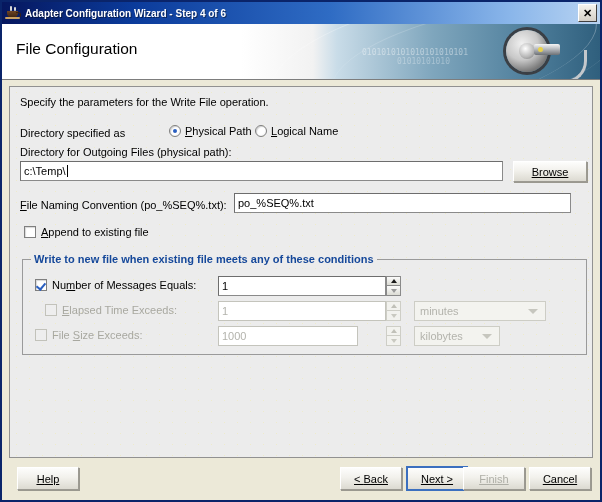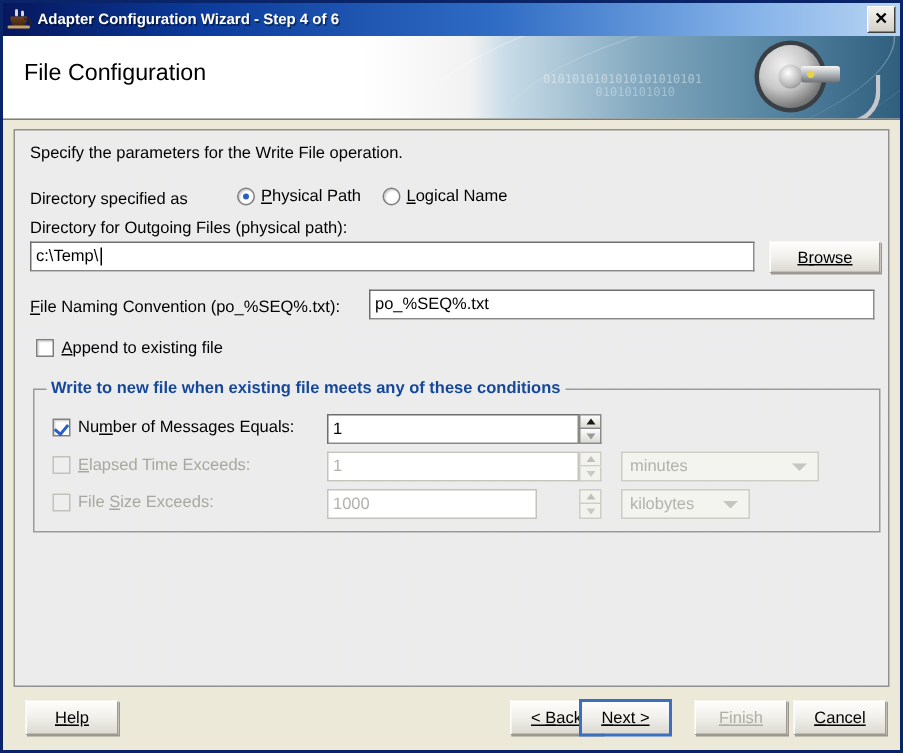--- a/index.html
+++ b/index.html
@@ -424,7 +424,7 @@
 
     <div class="row-text" style="left:10px; top:40px;">Directory specified as</div>
 
-    <div class="radio on" style="left:148px; top:38px;justify-content:space-between;">
+    <div class="radio on" style="left:159px; top:38px;justify-content:space-between;">
       <span class="dot"></span>
       <span><u class="mn">P</u>hysical Path</span>
     </div>

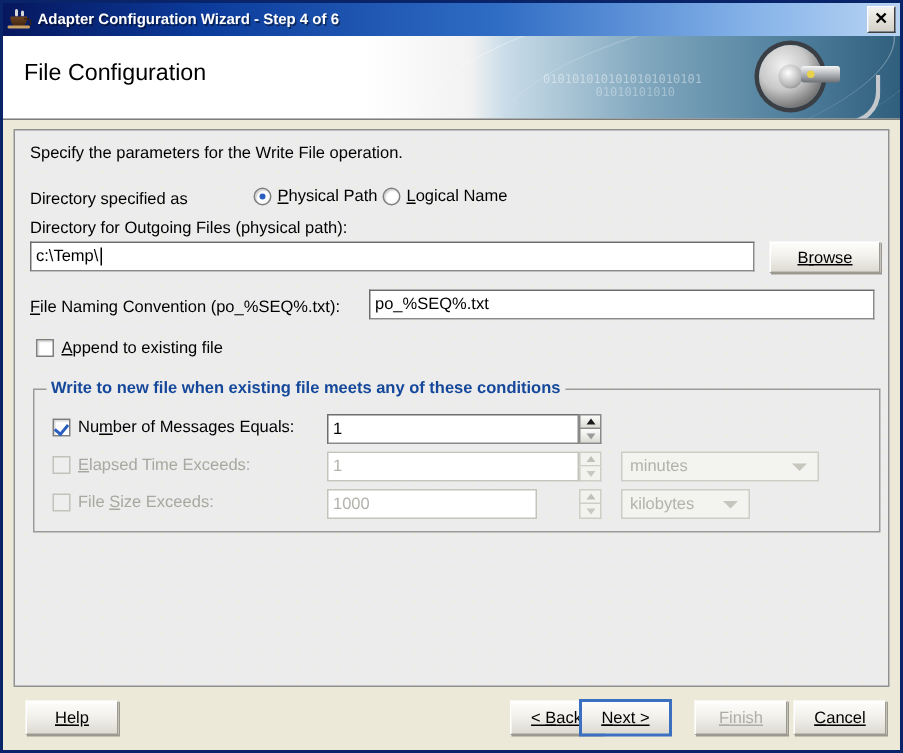--- a/index.html
+++ b/index.html
@@ -446,7 +446,7 @@
 
     <div class="row-text" style="left:10px; top:112px;"><u class="mn">F</u>ile Naming Convention (po_%SEQ%.txt):</div>
 
-    <div class="field" style="left:236px; top:106px; width:337px; height:20px;">
+    <div class="field" style="left:224px; top:106px; width:337px; height:20px;">
       <span>po_%SEQ%.txt</span>
     </div>
 

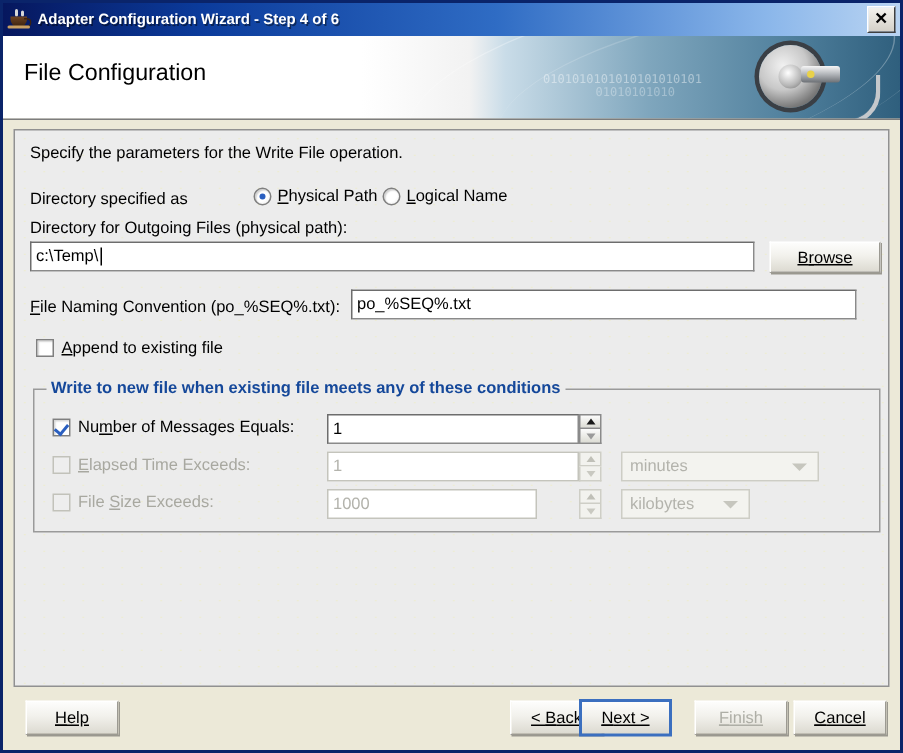--- a/index.html
+++ b/index.html
@@ -474,7 +474,7 @@
           </div>
       </div>
 
-      <div class="chk disabled" style="left:12px; top:44px;">
+      <div class="chk disabled" style="left:22px; top:44px;">
         <span class="box"></span>
         <span><u class="mn">E</u>lapsed Time Exceeds:</span>
       </div>

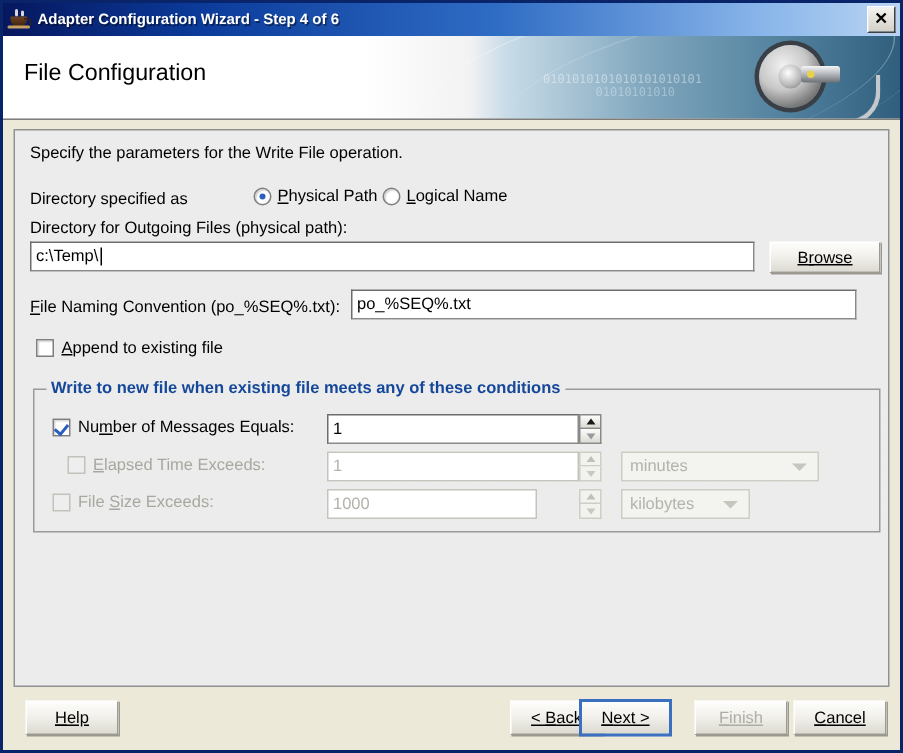--- a/index.html
+++ b/index.html
@@ -523,7 +523,7 @@
     <div class="btn" style="left:338px; top:9px; width:62px; height:23px;">
       <span>&lt; <u class="mn">B</u>ack</span>
     </div>
-    <div class="btn focused" style="left:384px; top:8px; width:62px; height:25px;">
+    <div class="btn focused" style="left:404px; top:8px; width:62px; height:25px;">
       <span><u class="mn">N</u>ext &gt;</span>
     </div>
     <div class="btn disabled" style="left:461px; top:9px; width:62px; height:23px;">

